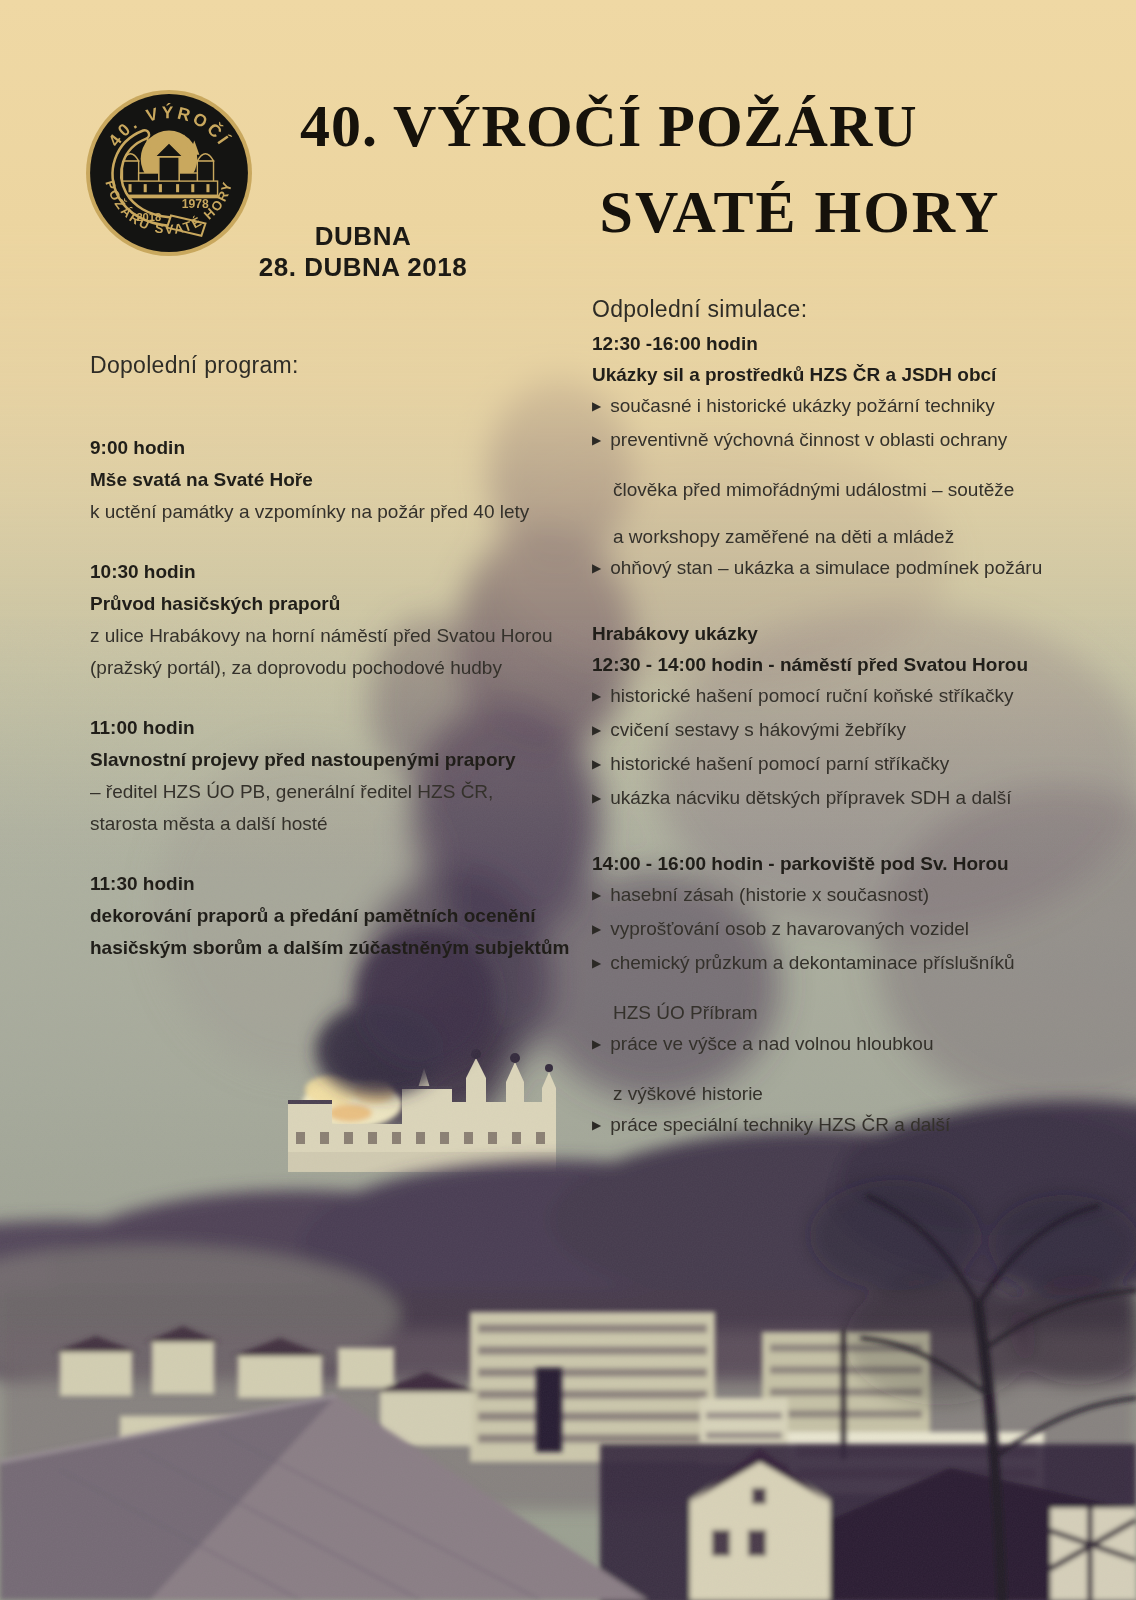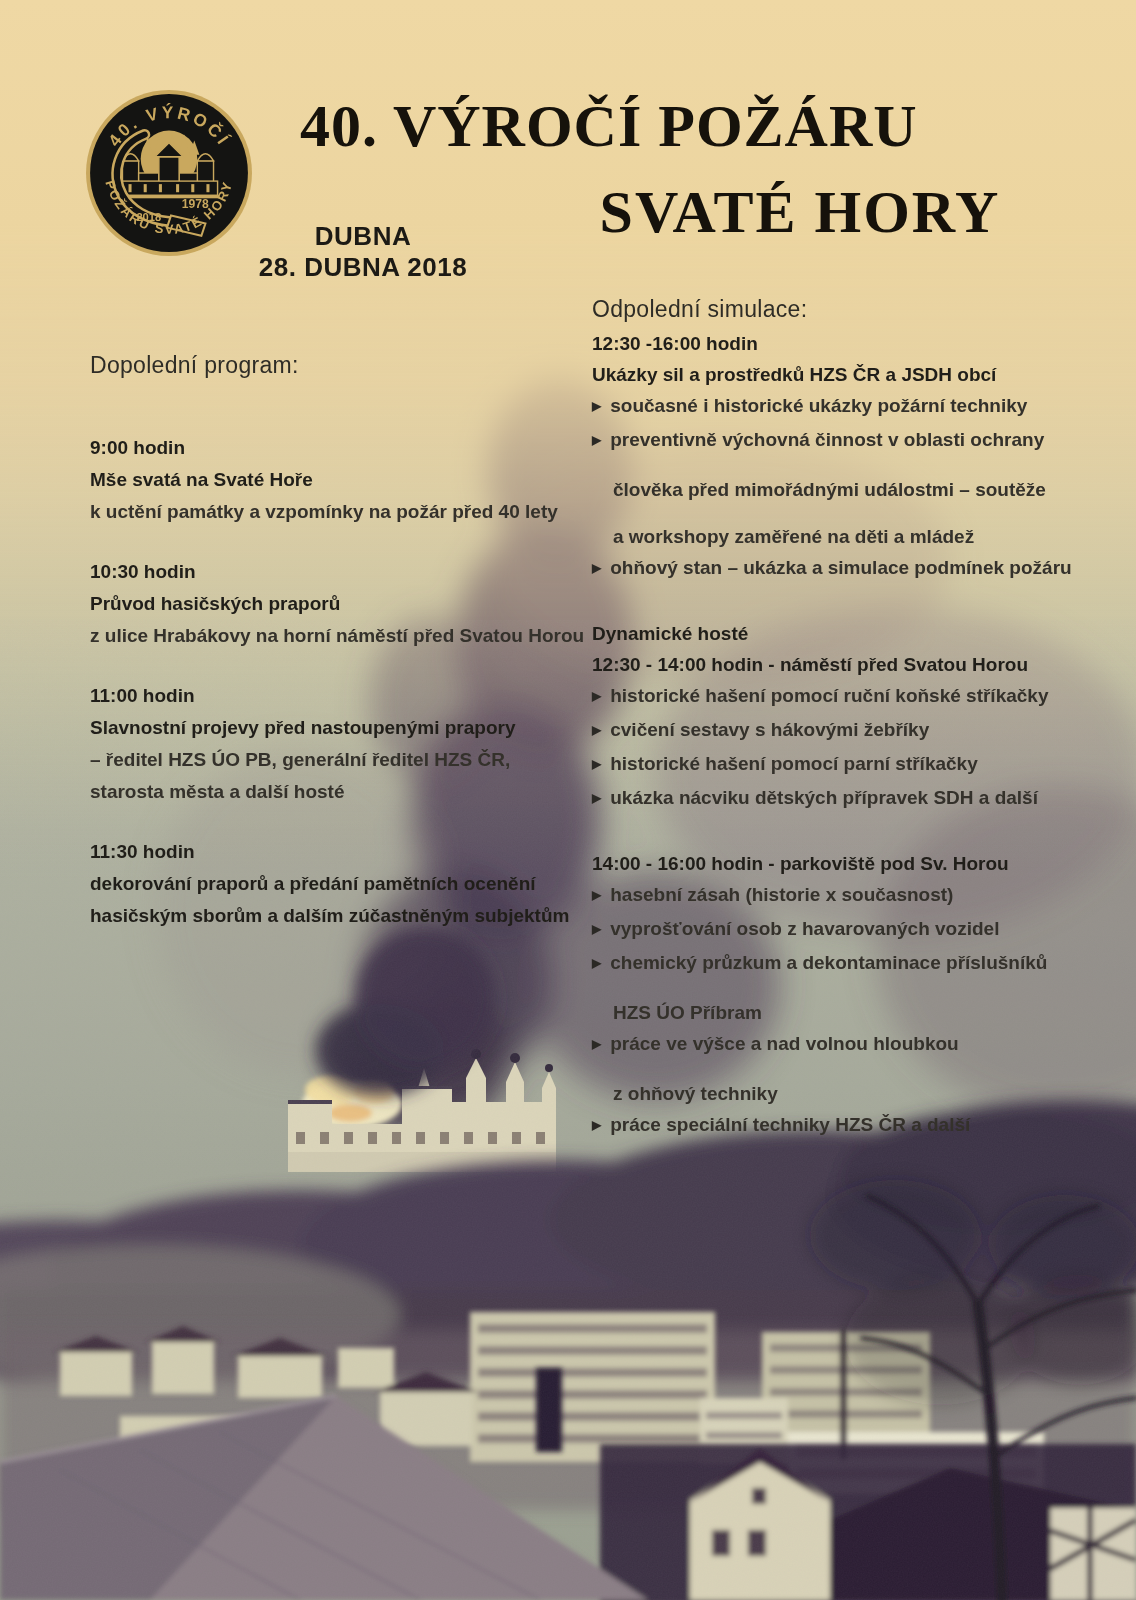--- a/index.html
+++ b/index.html
@@ -23,7 +23,7 @@
   .col.afternoon{left:592px;top:328px;width:544px;}
   .section{margin-bottom:28px;}
   .col.afternoon .section{margin-bottom:32px;}
-  .line{font-size:19px;line-height:32px;color:#34312b;white-space:nowrap;font-weight:bold;}
+  .line{font-size:19px;line-height:32px;color:#34312b;white-space:nowrap;}
   .col.afternoon .line{line-height:31px;}
   .line.bold{font-weight:bold;color:#201e19;}
   .line.indent{padding-left:21px;margin-top:16px;}

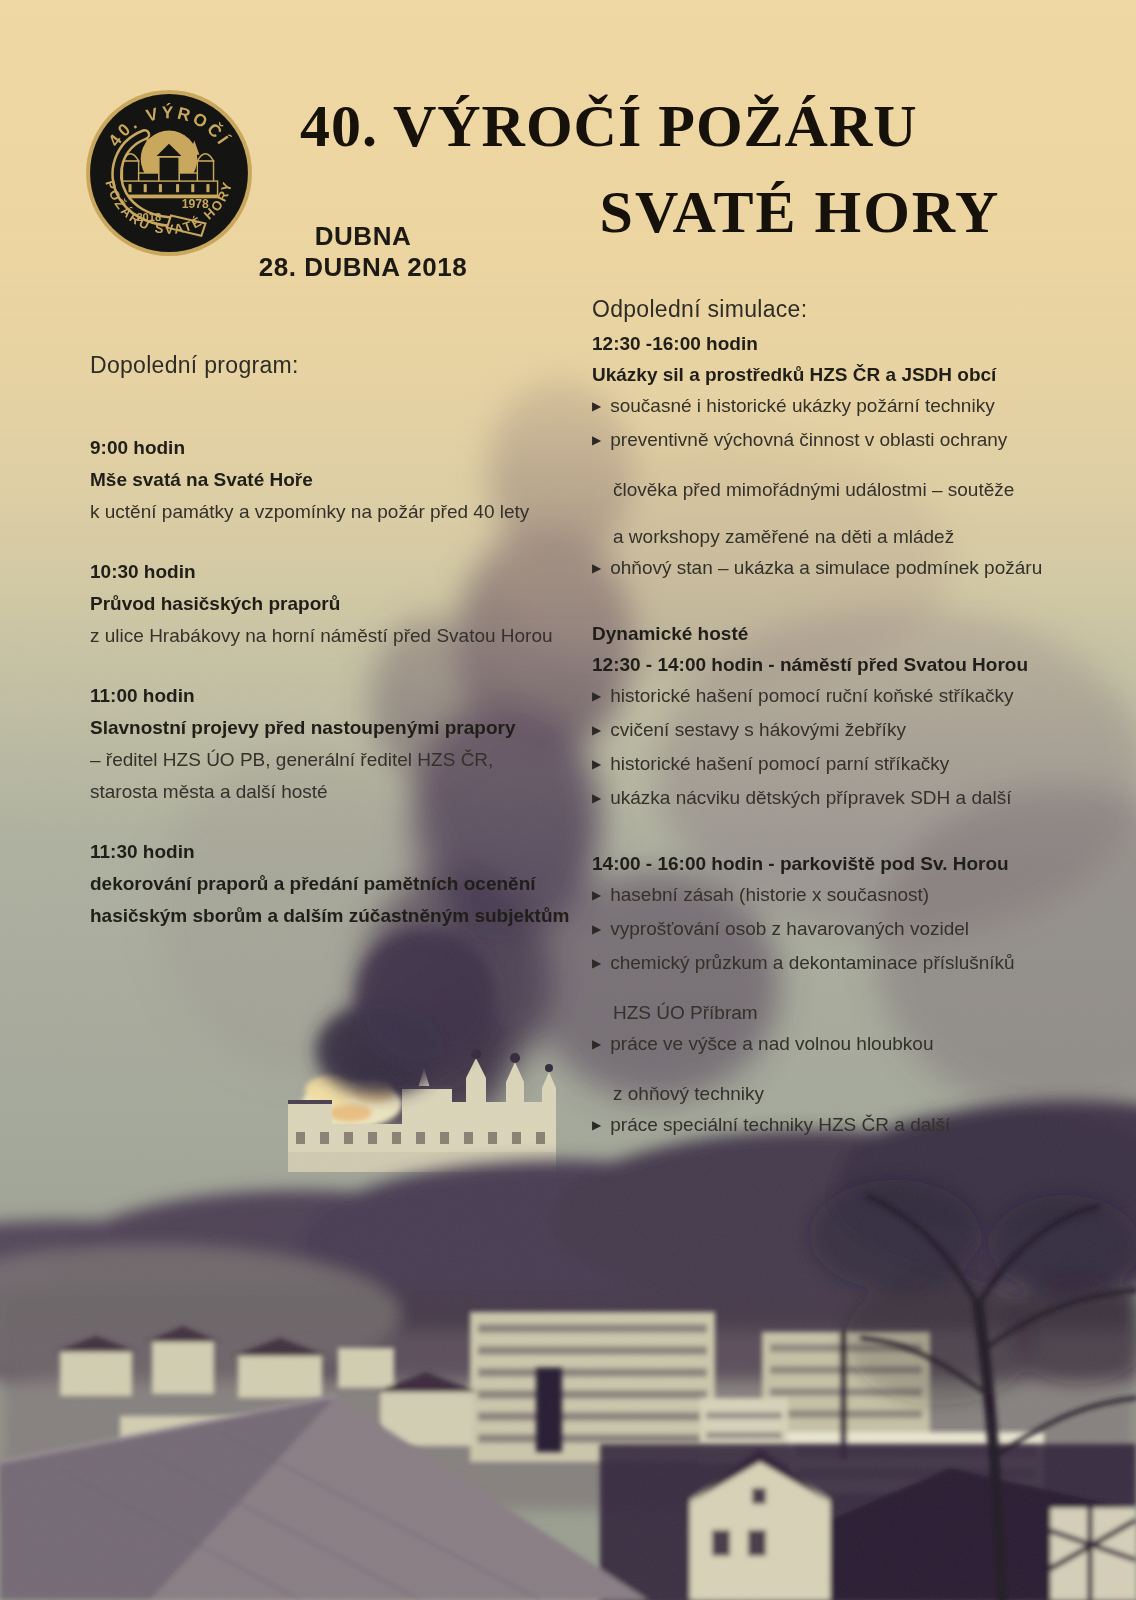--- a/index.html
+++ b/index.html
@@ -310,7 +310,7 @@
         <div class="line"><span class="bullet">▶</span><span>ohňový stan – ukázka a simulace podmínek požáru</span></div>
       </div>
       <div class="section">
-        <div class="line bold"><span>Dynamické hosté</span></div>
+        <div class="line bold"><span>Hrabákovy ukázky</span></div>
         <div class="line bold"><span>12:30 - 14:00 hodin - náměstí před Svatou Horou</span></div>
         <div class="line"><span class="bullet">▶</span><span>historické hašení pomocí ruční koňské stříkačky</span></div>
         <div class="line"><span class="bullet">▶</span><span>cvičení sestavy s hákovými žebříky</span></div>

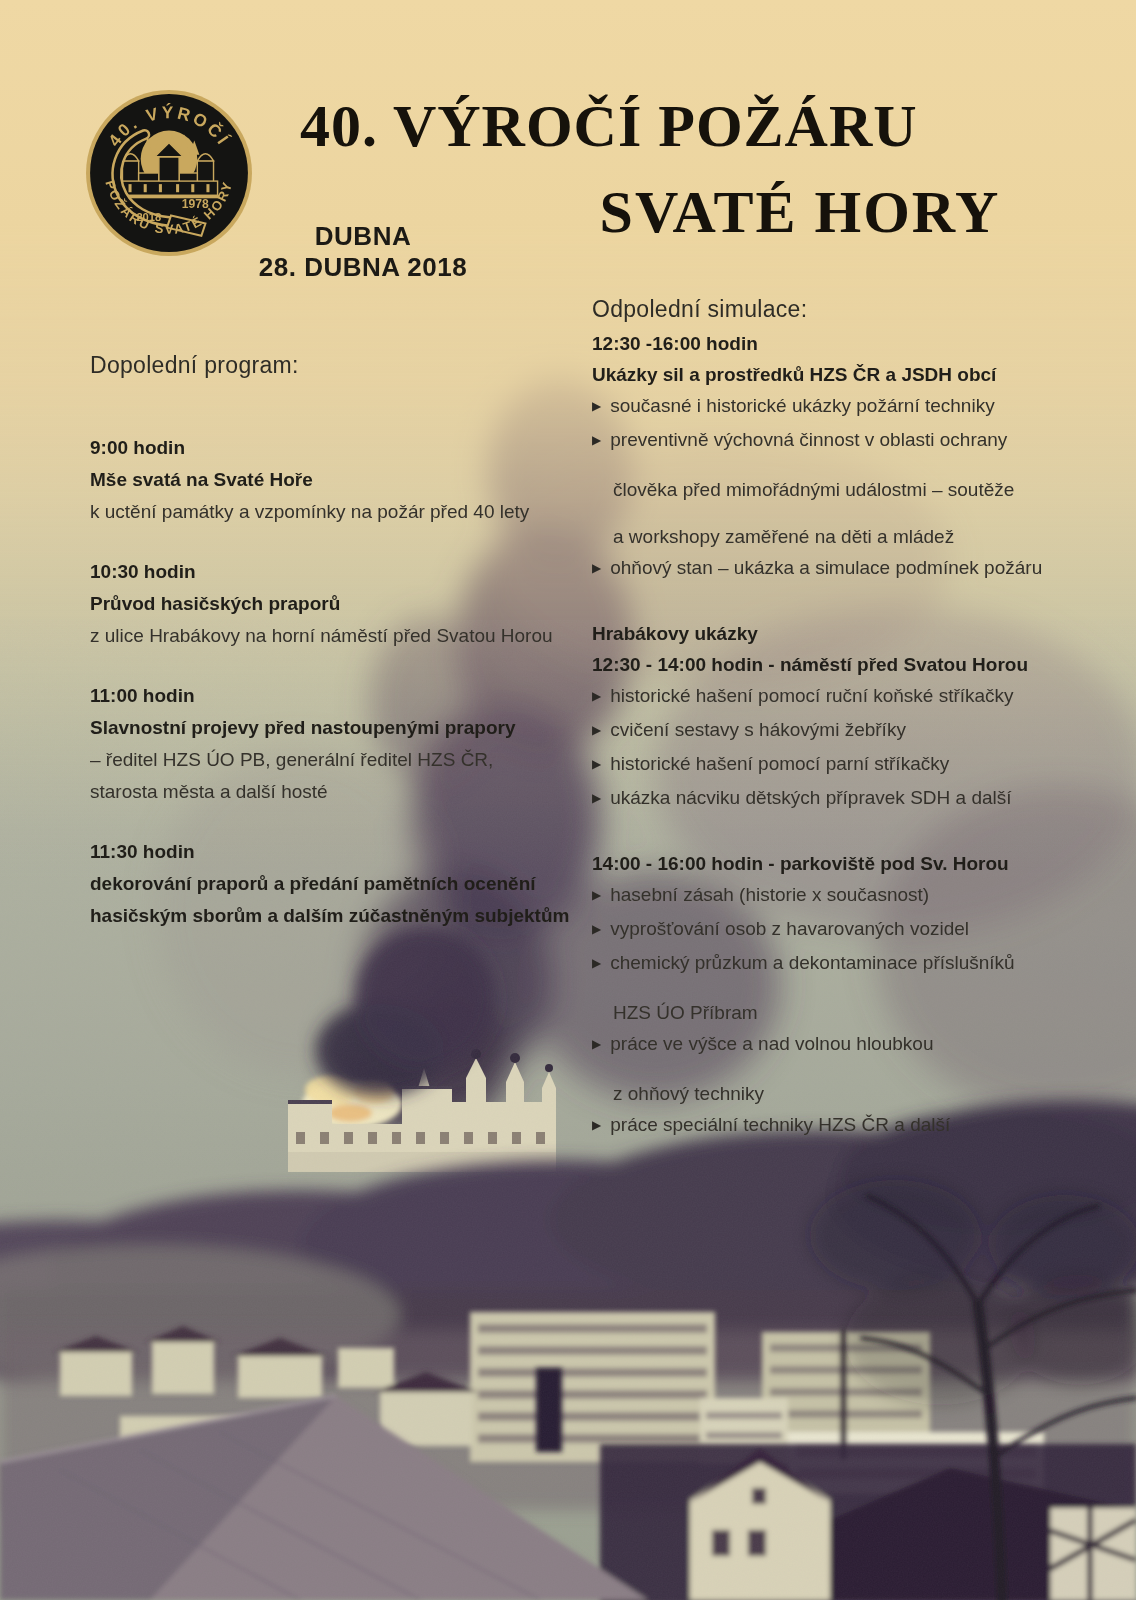--- a/index.html
+++ b/index.html
@@ -286,6 +286,7 @@
         <div class="line bold"><span>10:30 hodin</span></div>
         <div class="line bold"><span>Průvod hasičských praporů</span></div>
         <div class="line"><span>z ulice Hrabákovy na horní náměstí před Svatou Horou</span></div>
+        <div class="line"><span>(pražský portál), za doprovodu pochodové hudby</span></div>
       </div>
       <div class="section">
         <div class="line bold"><span>11:00 hodin</span></div>

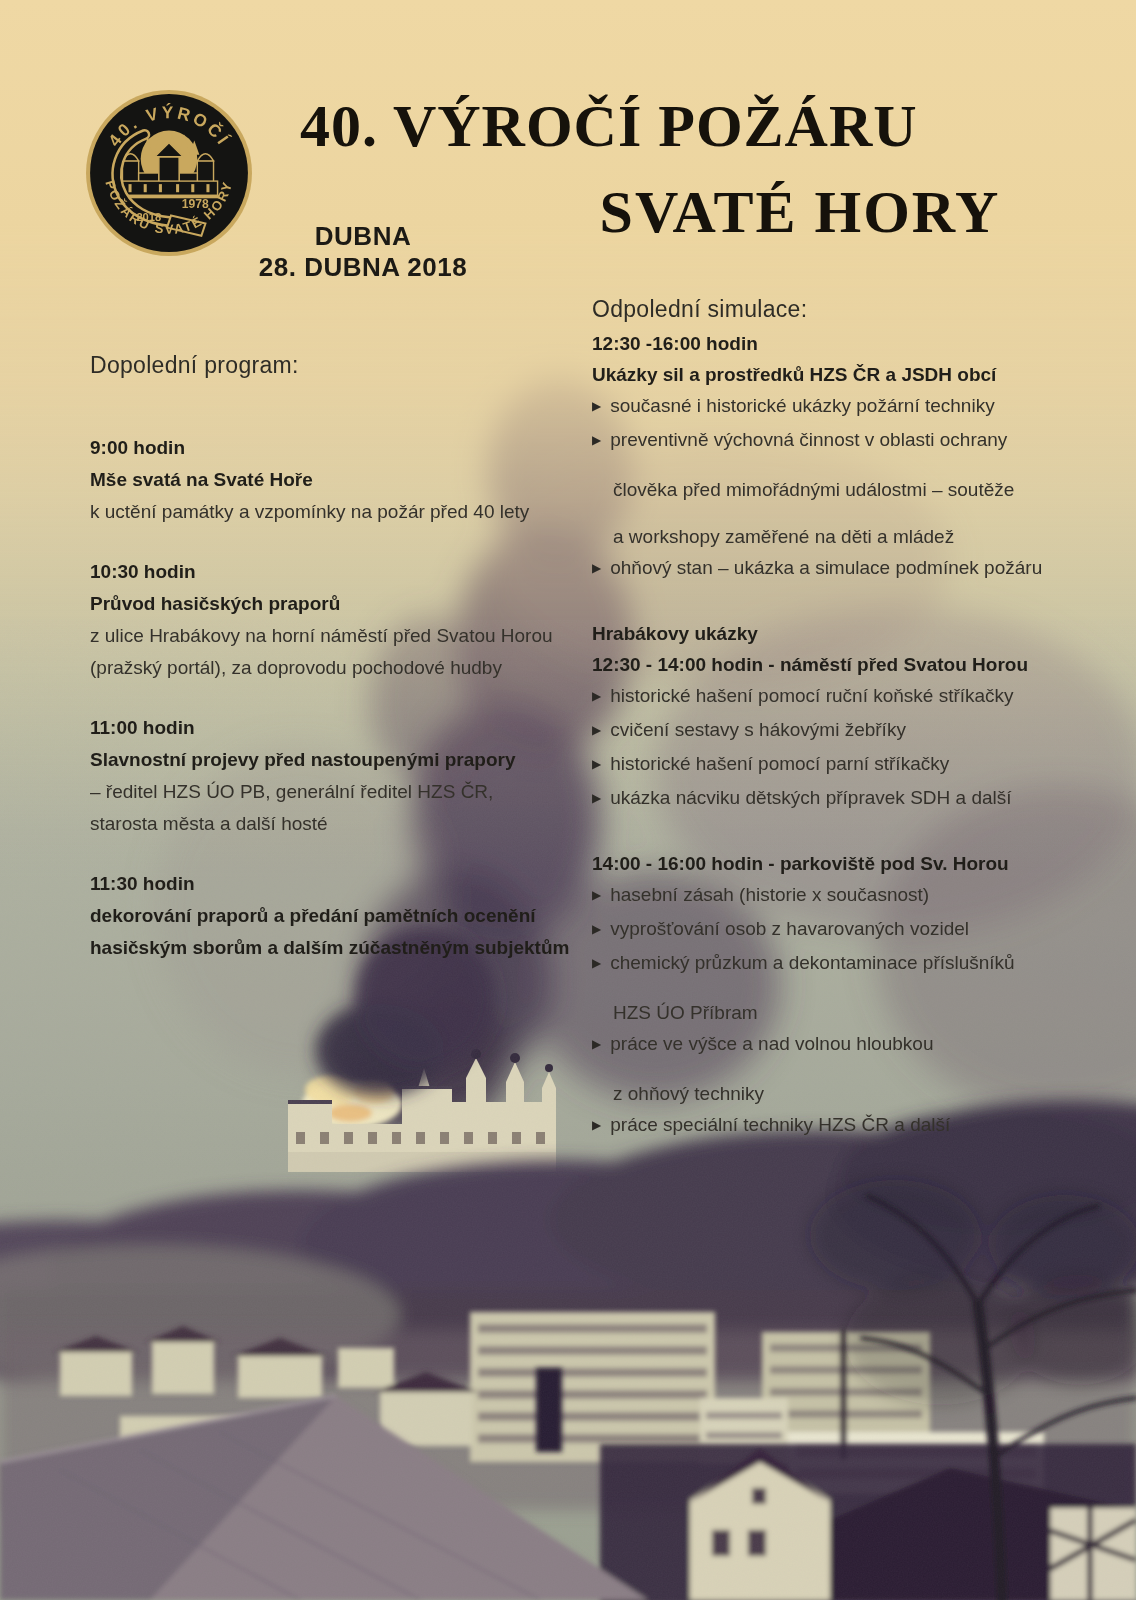--- a/index.html
+++ b/index.html
@@ -325,7 +325,7 @@
         <div class="line"><span class="bullet">▶</span><span>chemický průzkum a dekontaminace příslušníků</span></div>
         <div class="line indent"><span>HZS ÚO Příbram</span></div>
         <div class="line"><span class="bullet">▶</span><span>práce ve výšce a nad volnou hloubkou</span></div>
-        <div class="line indent"><span>z ohňový techniky</span></div>
+        <div class="line indent"><span>z výškové historie</span></div>
         <div class="line"><span class="bullet">▶</span><span>práce speciální techniky HZS ČR a další</span></div>
       </div>
     </div>

